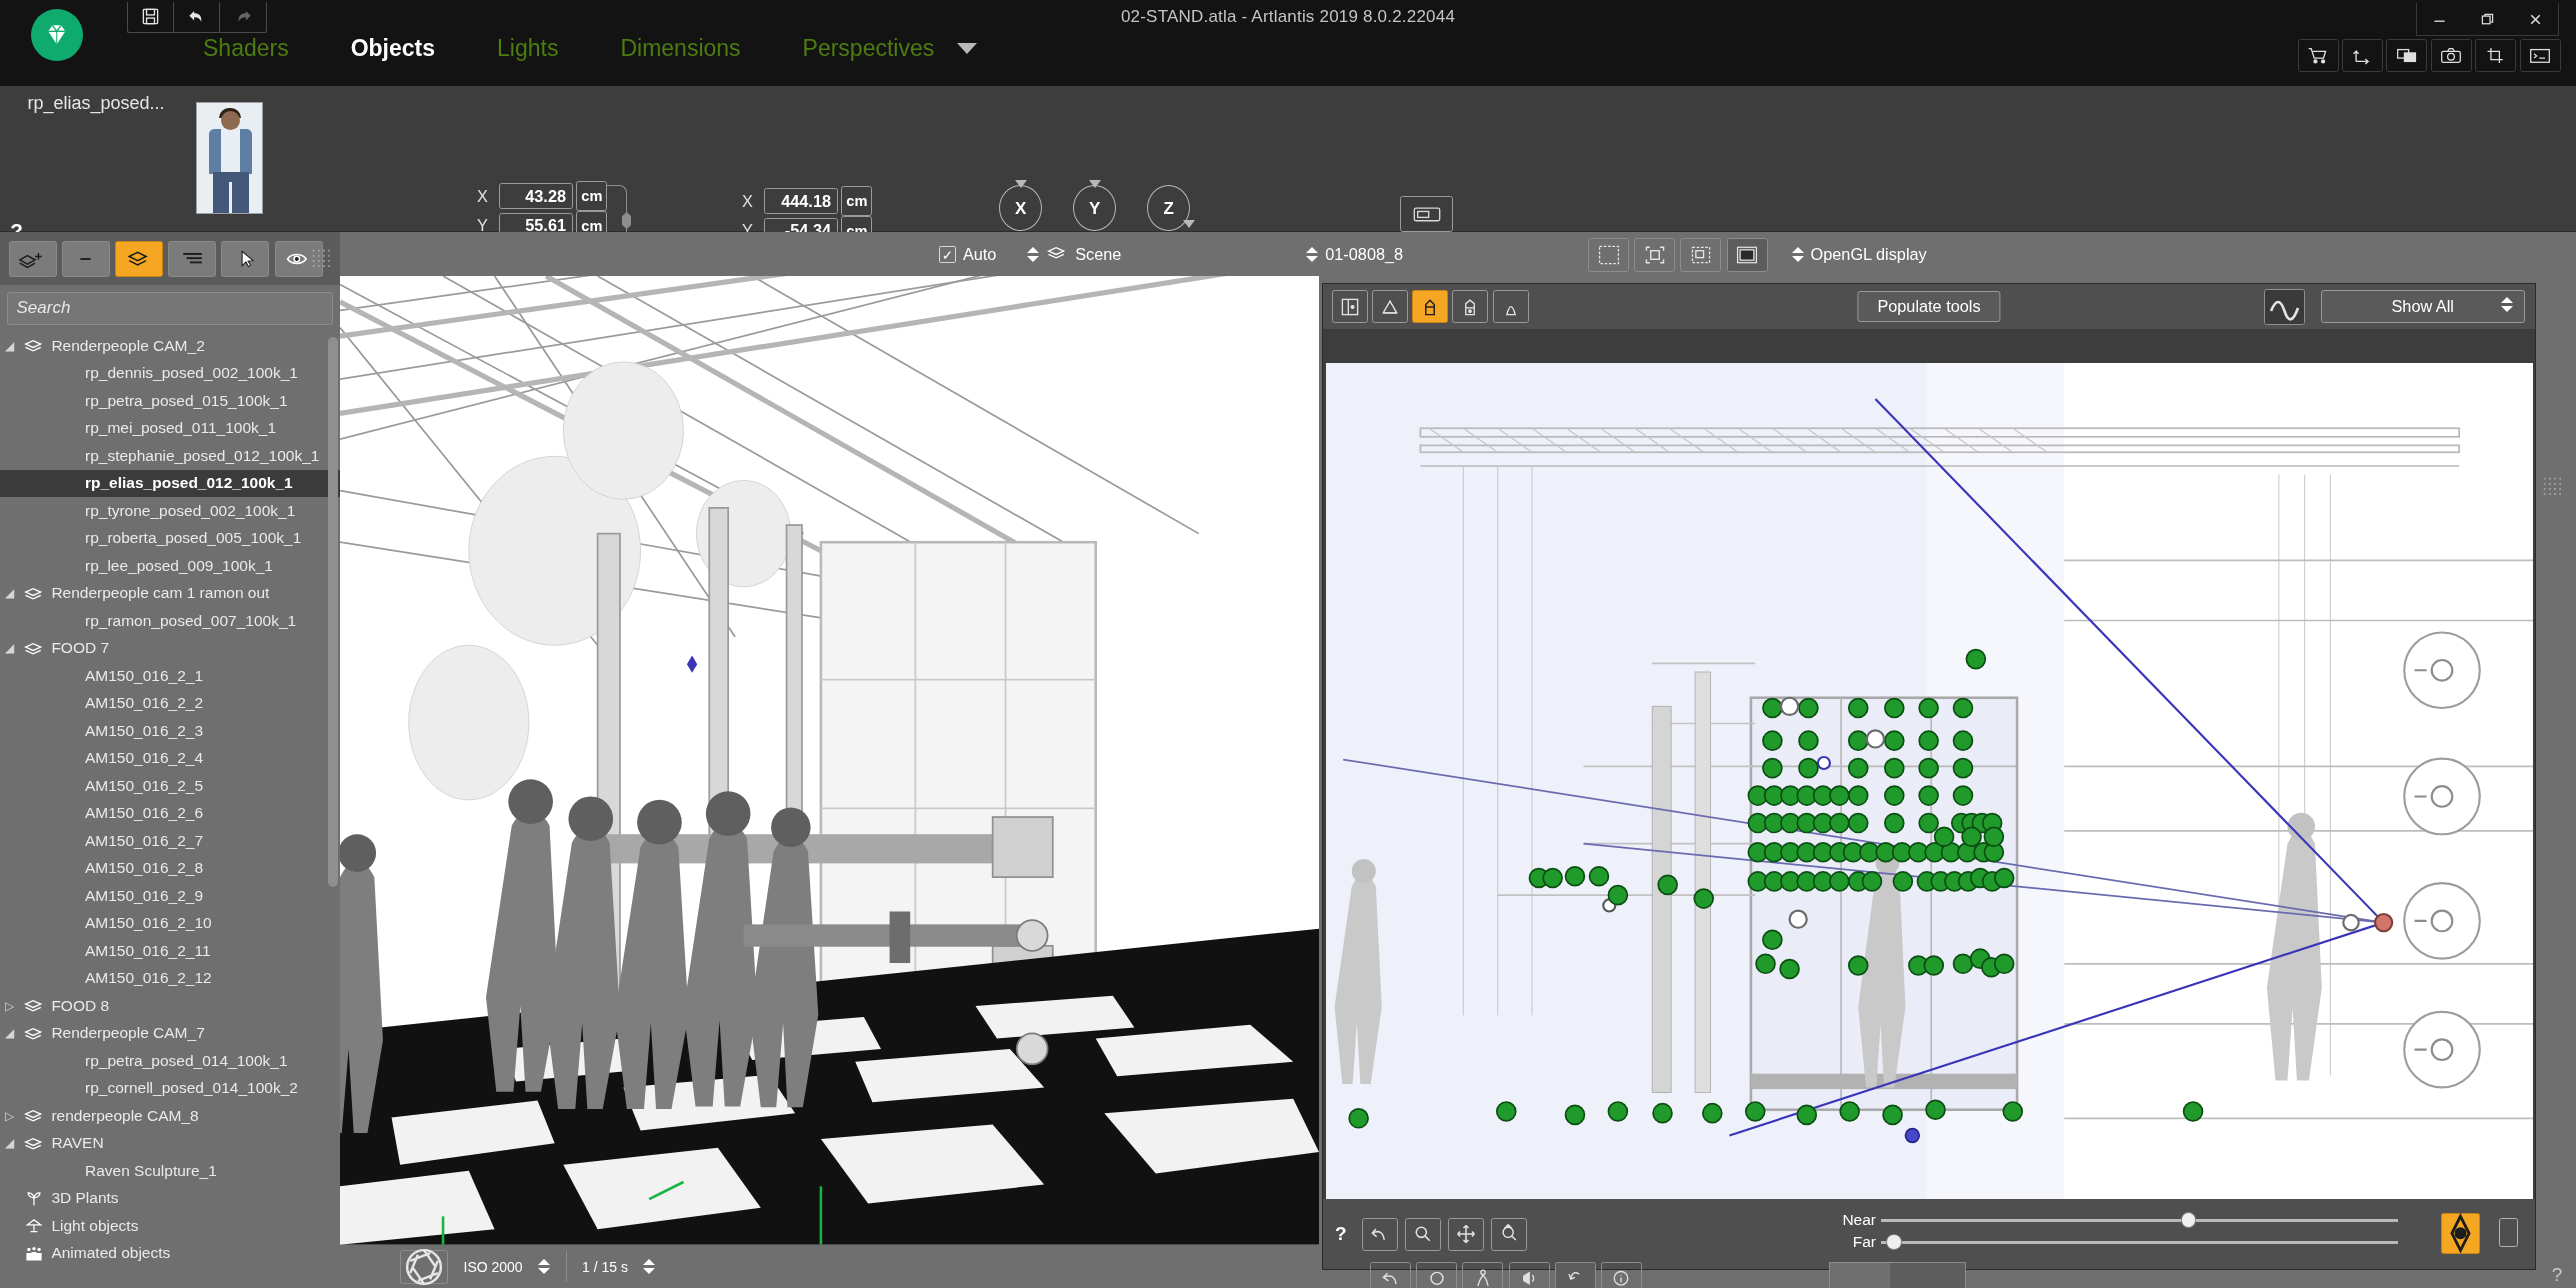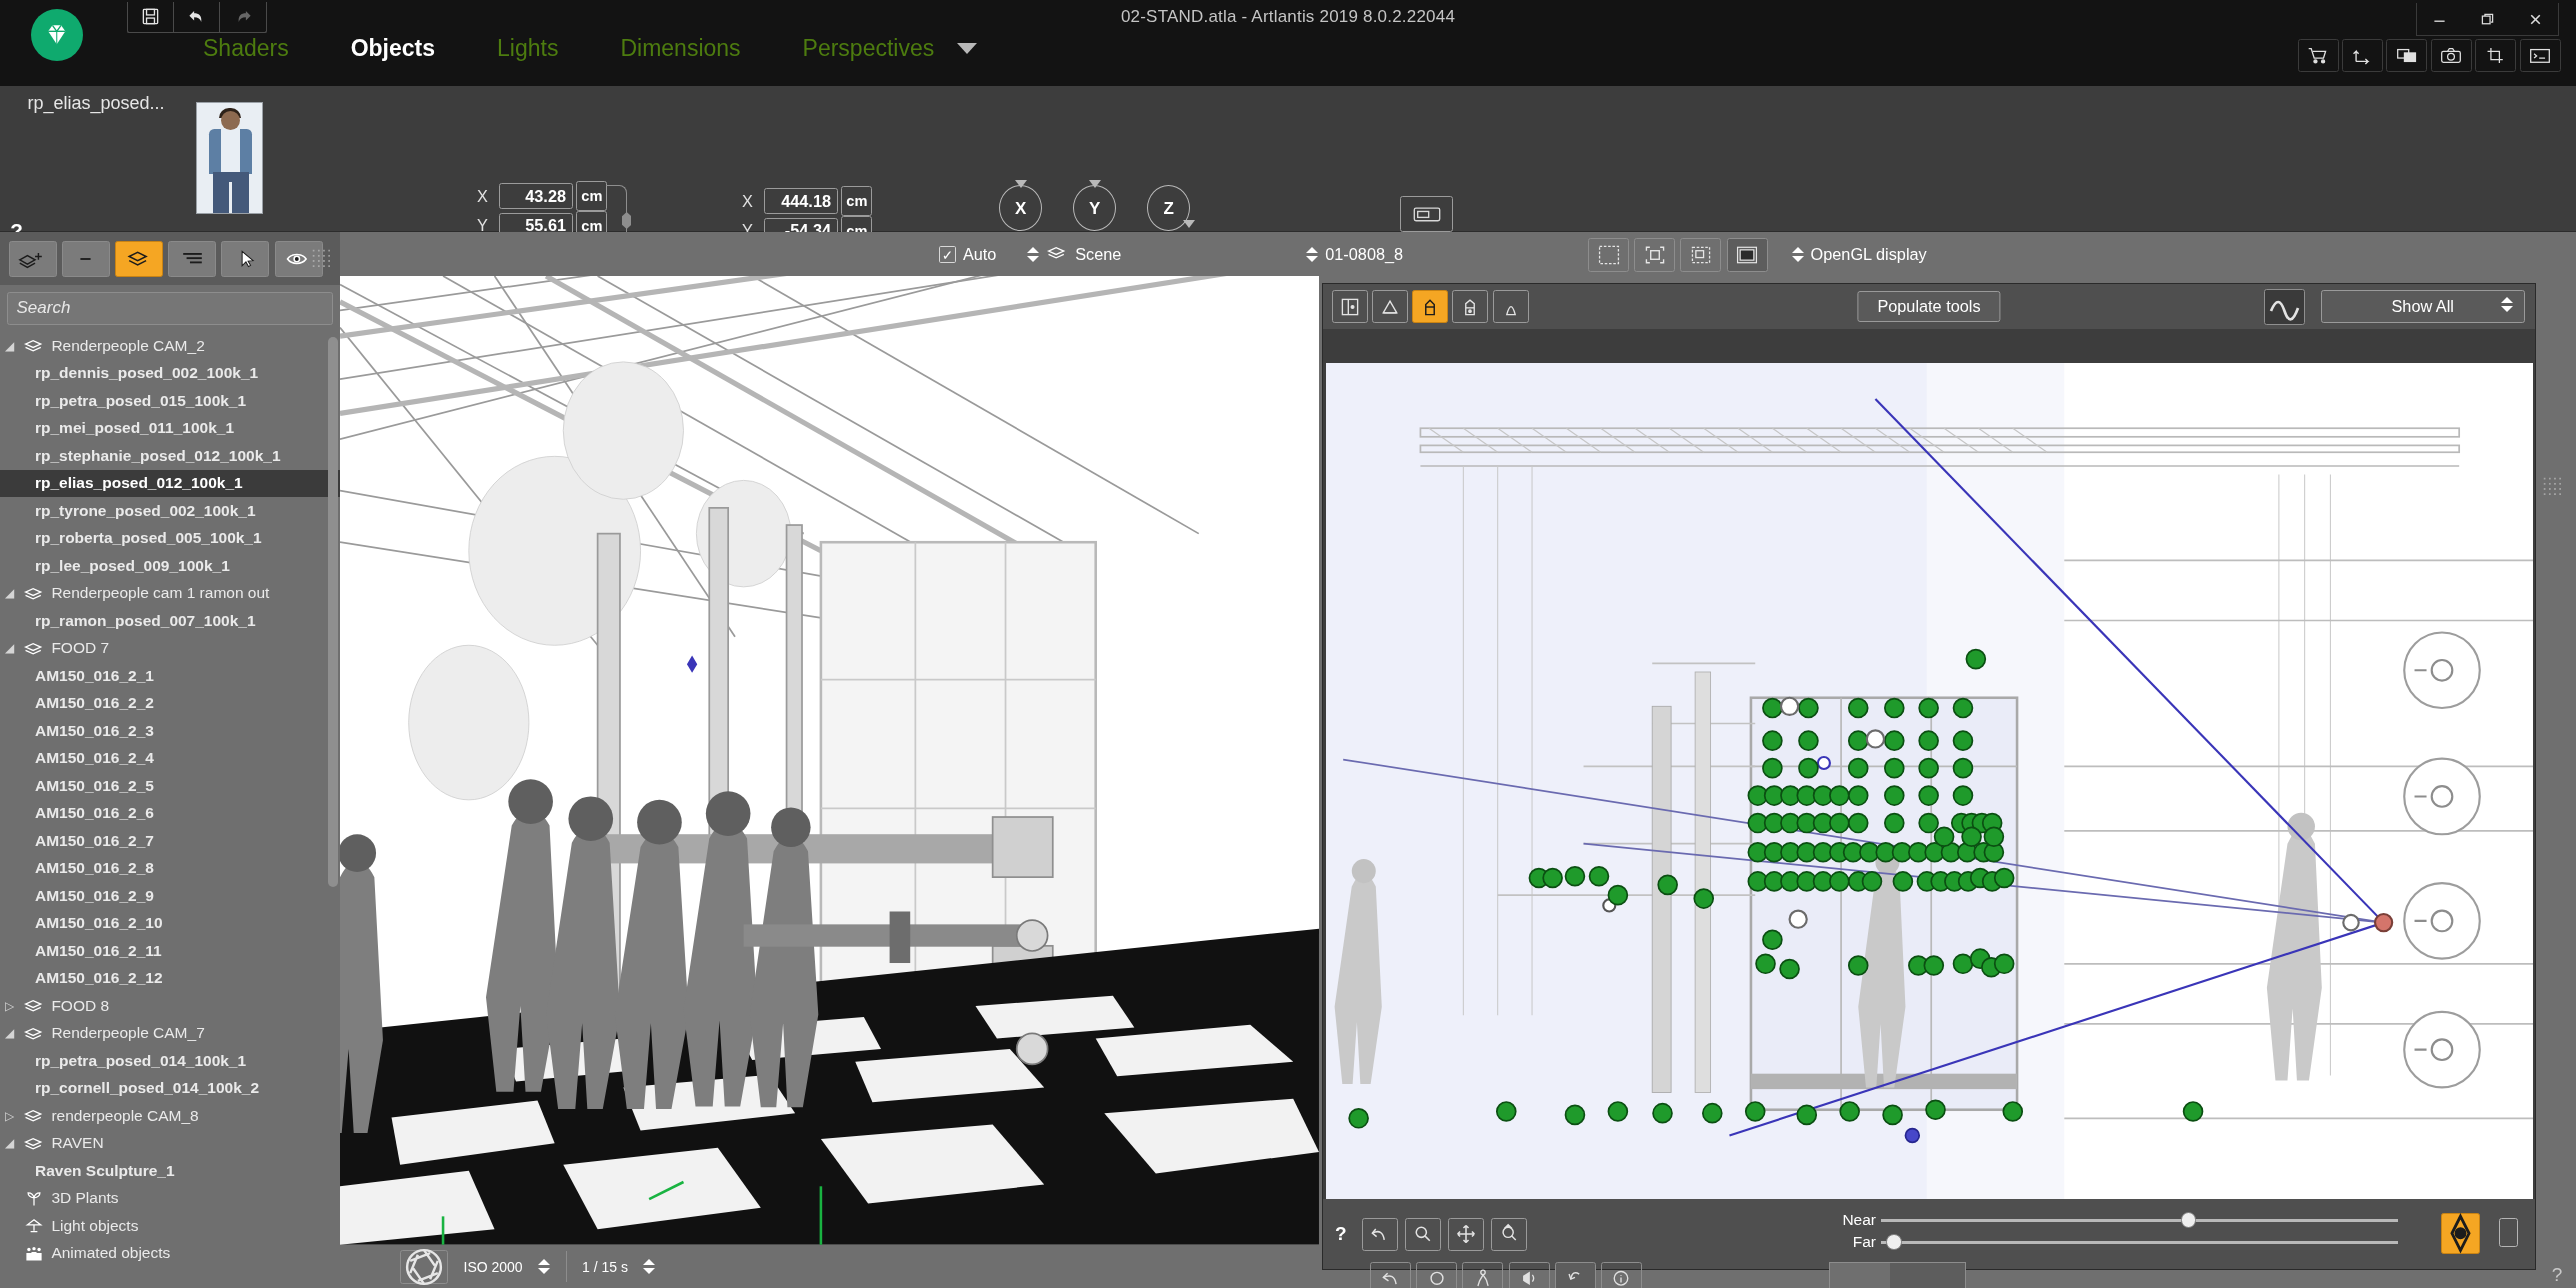--- a/index.html
+++ b/index.html
@@ -172,7 +172,7 @@
   .trow .ticon { width:29px; display:flex; justify-content:center; }
   .trow .ticon svg { width:22px; height:15.5px; }
   .trow .tlabel { padding-left:3.4px; }
-  .trow.child .tlabel { padding-left:35px;font-weight:bold; }
+  .trow.child .tlabel { padding-left:85px; }
   .scrollthumb {
     position:absolute; right:1.7px; top:5.2px; width:10.3px; height:550px; background:#8f8f8f; border-radius:5.2px;
   }

